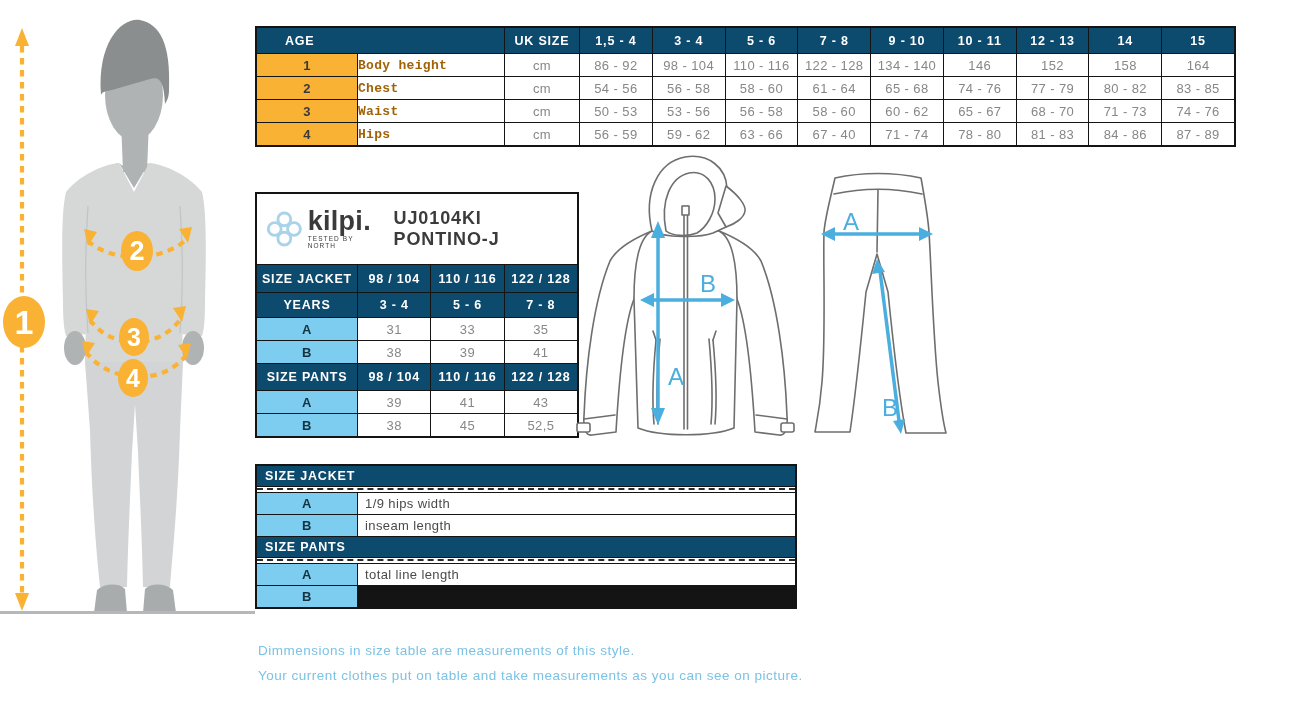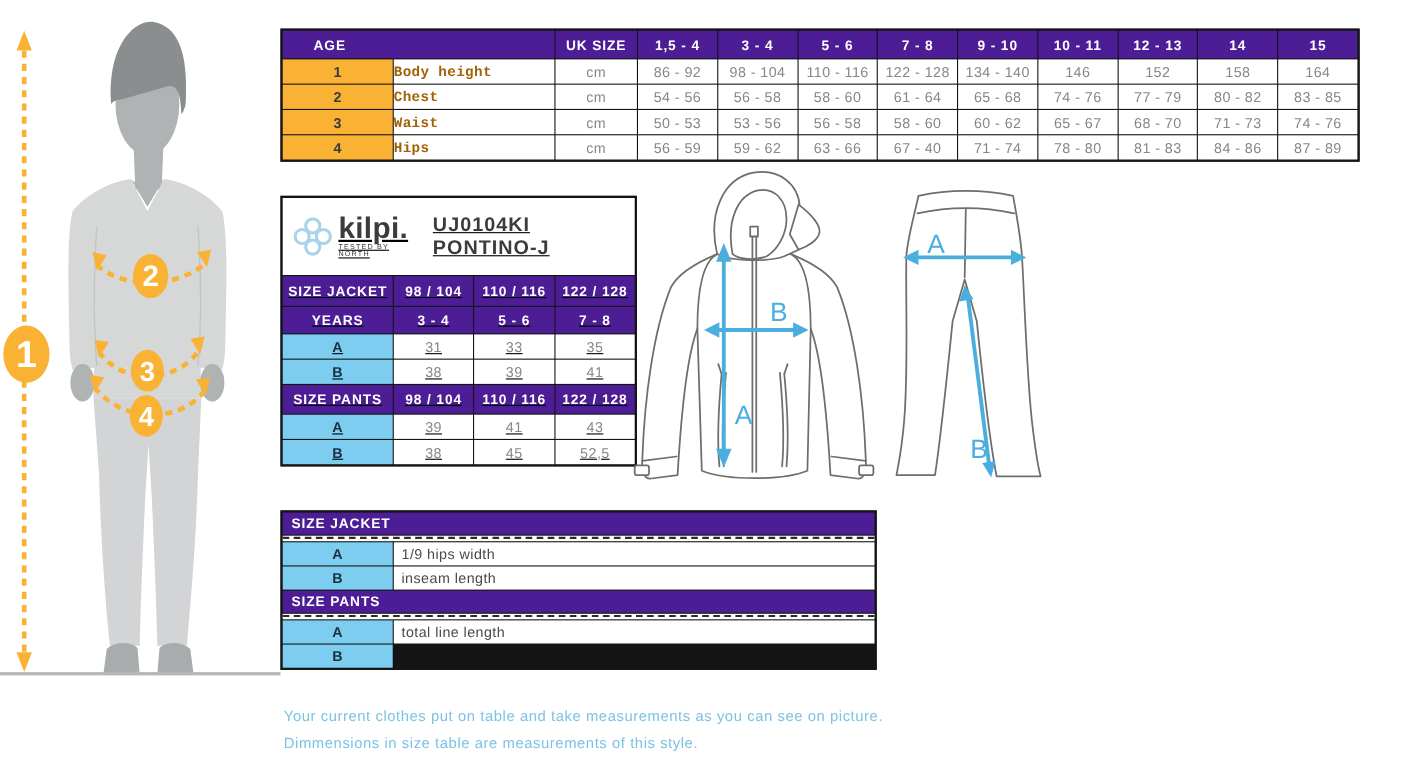--- a/index.html
+++ b/index.html
@@ -10,7 +10,7 @@
   .tbl{position:absolute;display:grid;gap:1px;background:#141414;border:2px solid #141414;}
   .cell{display:flex;align-items:center;justify-content:center;background:#fff;
         font-size:13px;color:#878787;letter-spacing:.4px;white-space:nowrap;overflow:hidden;}
-  .head{background:#4c1d95;color:#fff;font-weight:600;letter-spacing:.8px;font-size:12.5px;}
+  .head{background:#0c4a6e;color:#fff;font-weight:600;letter-spacing:.8px;font-size:12.5px;}
   .orange{background:#f9b233;color:#3a3a3a;font-weight:600;}
   .blue{background:#7ccdf0;color:#16323f;font-weight:600;}
   .mlabel{justify-content:flex-start;padding-left:0;color:#a16207;font-weight:600;letter-spacing:.3px;font-family:Liberation Mono, monospace;}

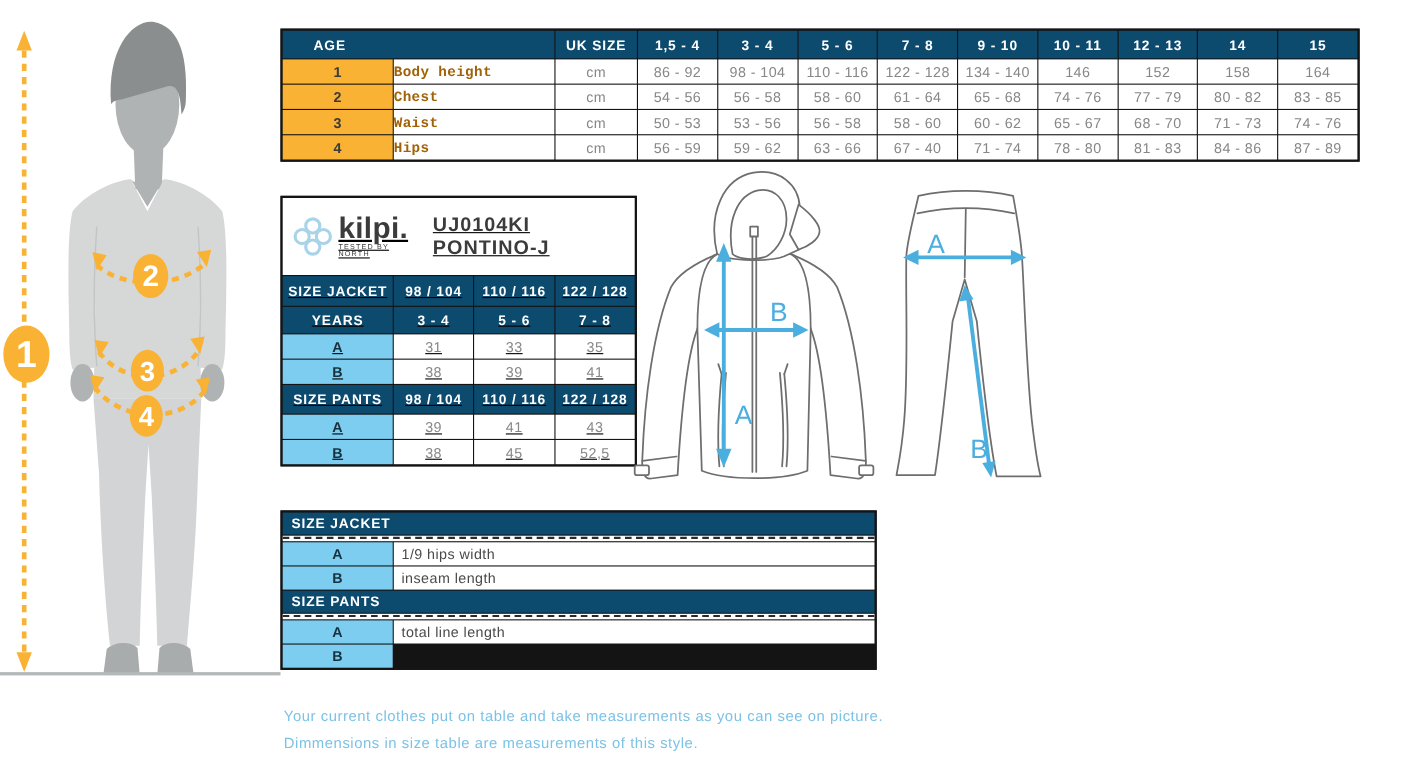--- a/index.html
+++ b/index.html
@@ -21,9 +21,9 @@
   #age-table{left:255px;top:26px;width:977px;
              grid-template-columns:100px 146px 74px repeat(9,1fr);
              grid-template-rows:25px repeat(4,22px);}
-  #product-table{left:255px;top:178px;width:320px;
+  #product-table{left:255px;top:192px;width:320px;
              grid-template-columns:100px 1fr 1fr 1fr;
-             grid-template-rows:70px 27px 24px 22px 22px 26px 22px 22px;text-decoration:underline;}
+             grid-template-rows:70px 27px 24px 22px 22px 26px 22px 22px;}
   #legend-table{left:255px;top:464px;width:538px;
              grid-template-columns:100px 1fr;
              grid-template-rows:20px 5px 21px 21px 20px 5px 21px 21px;}

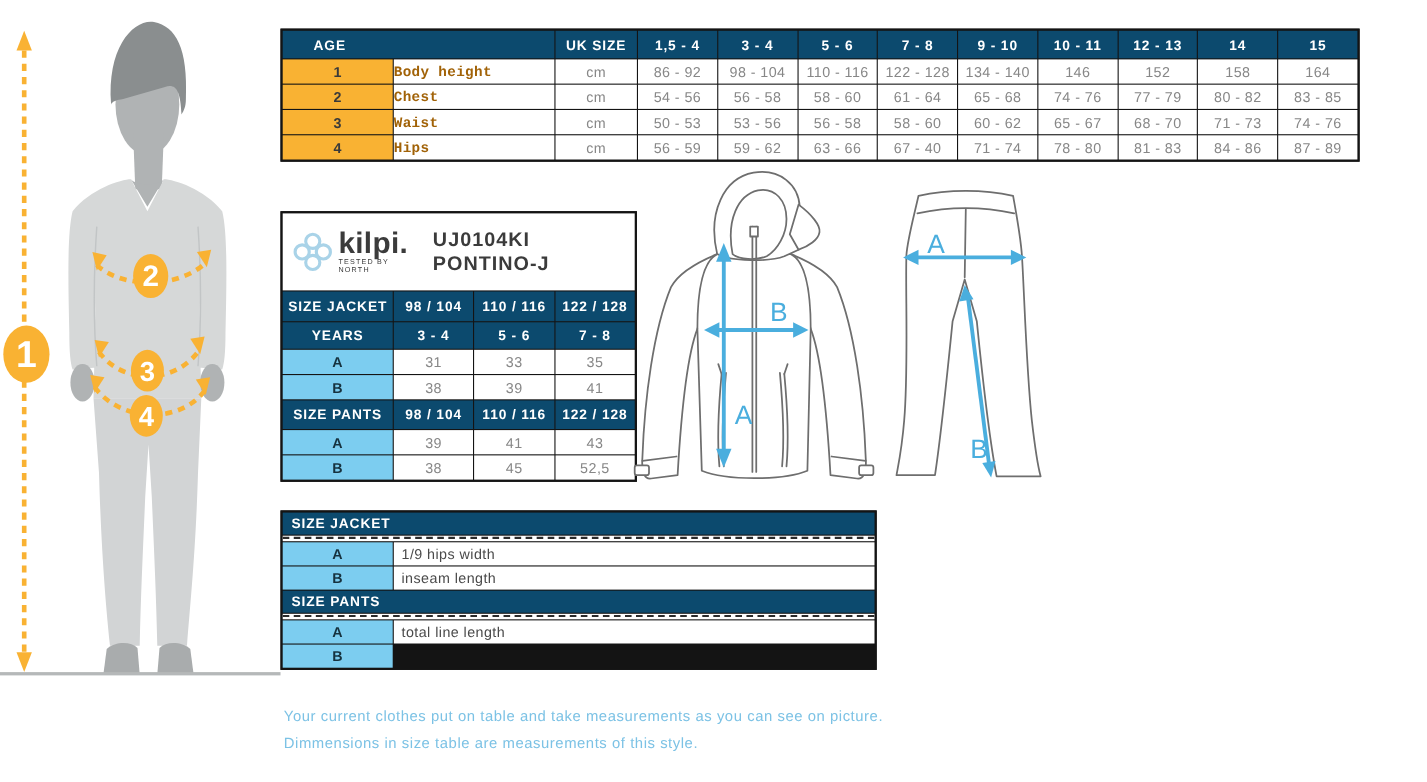--- a/index.html
+++ b/index.html
@@ -302,8 +302,8 @@
     </div>
 
   <div id="notes">
+    <div>Dimmensions in size table are measurements of this style.</div>
     <div>Your current clothes put on table and take measurements as you can see on picture.</div>
-    <div>Dimmensions in size table are measurements of this style.</div>
   </div>
 
 </div>

